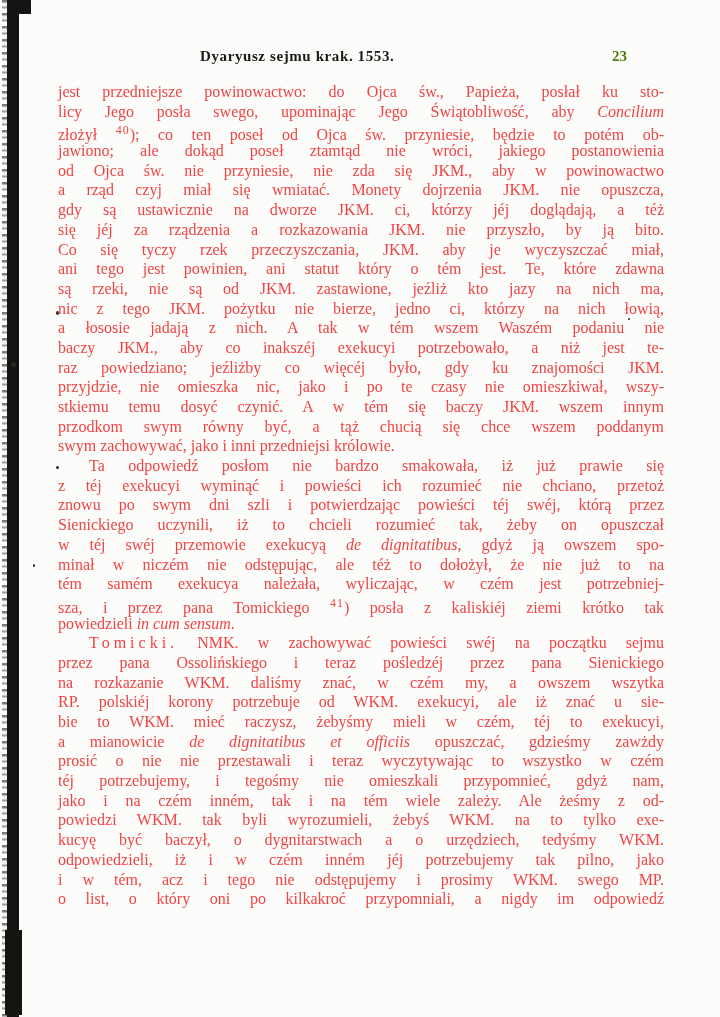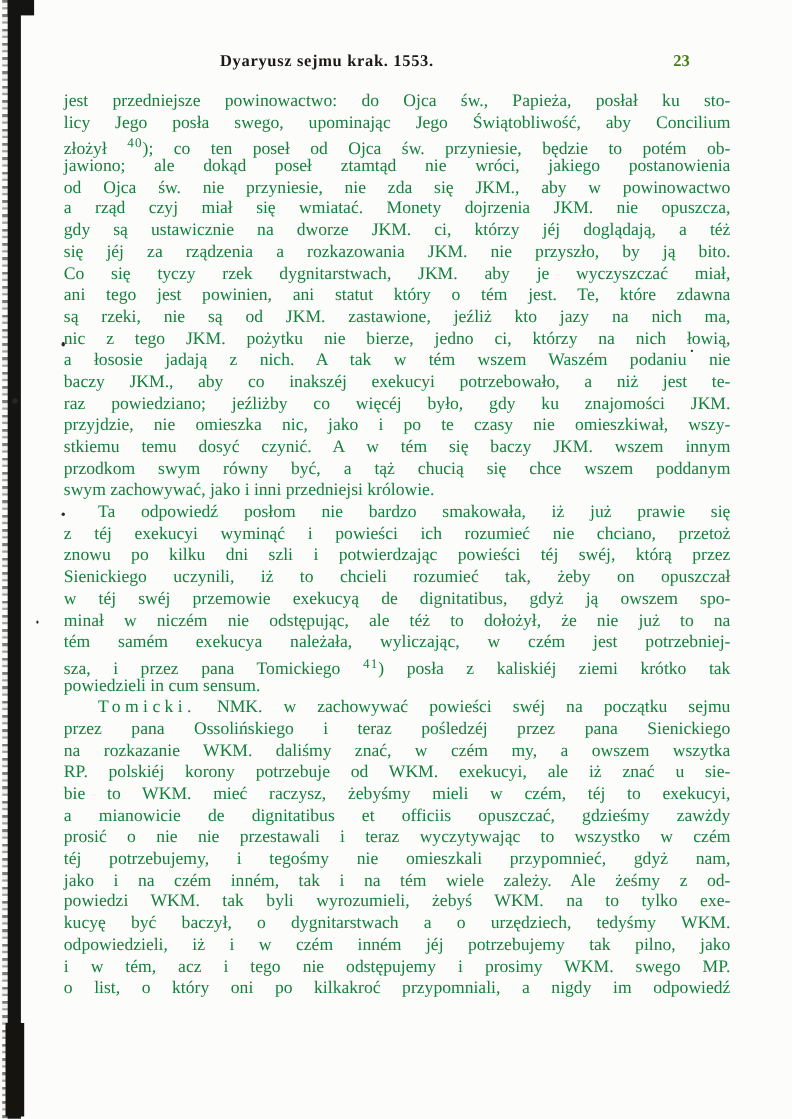--- a/index.html
+++ b/index.html
@@ -57,7 +57,7 @@
   .page-body {
     position: absolute; left: 58px; top: 82px; width: 606px;
     font-size: 16px; line-height: 19.7px;
-    color: #15803d;
+    color: #ef4444;
   }
   .line {
     height: 19.7px;

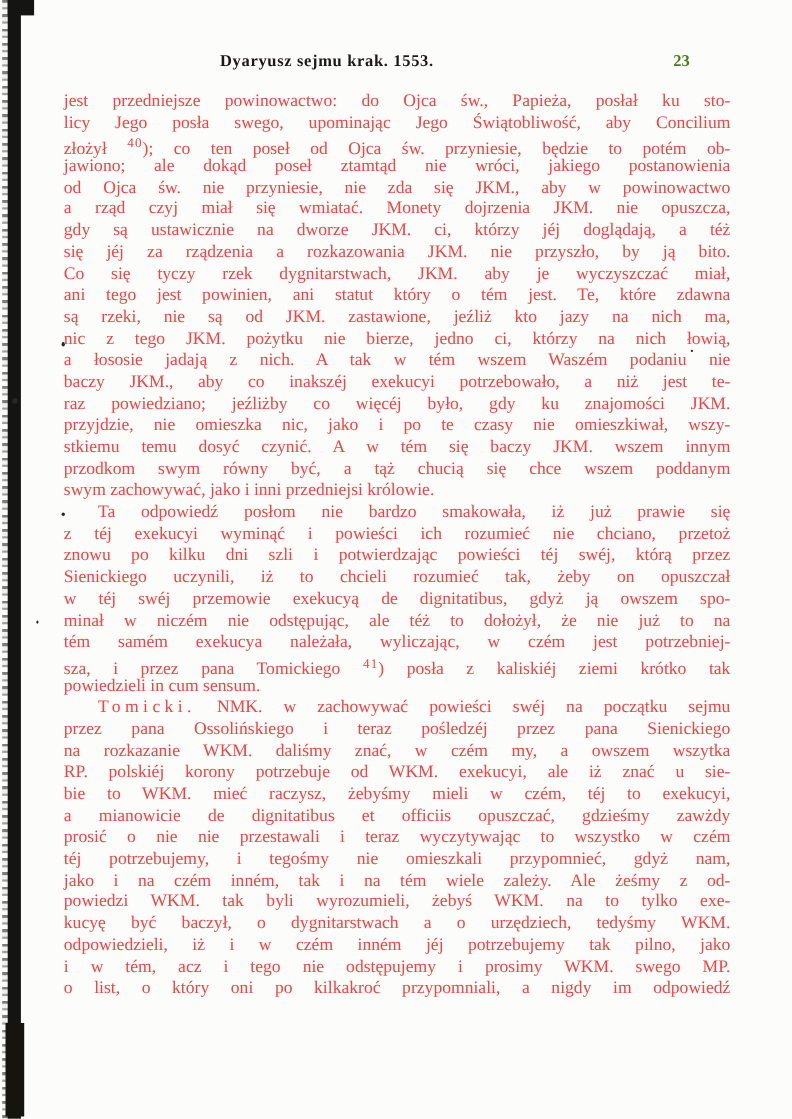--- a/index.html
+++ b/index.html
@@ -67,7 +67,7 @@
   }
   .line.lastline { text-align-last: left; }
   .line.indent { text-indent: 31px; }
-  .it { }
+  .it { font-style: italic; }
   .sup { font-size: 12px; vertical-align: 6px; letter-spacing: 1px; }
   .sp { letter-spacing: 4px; }
 </style>

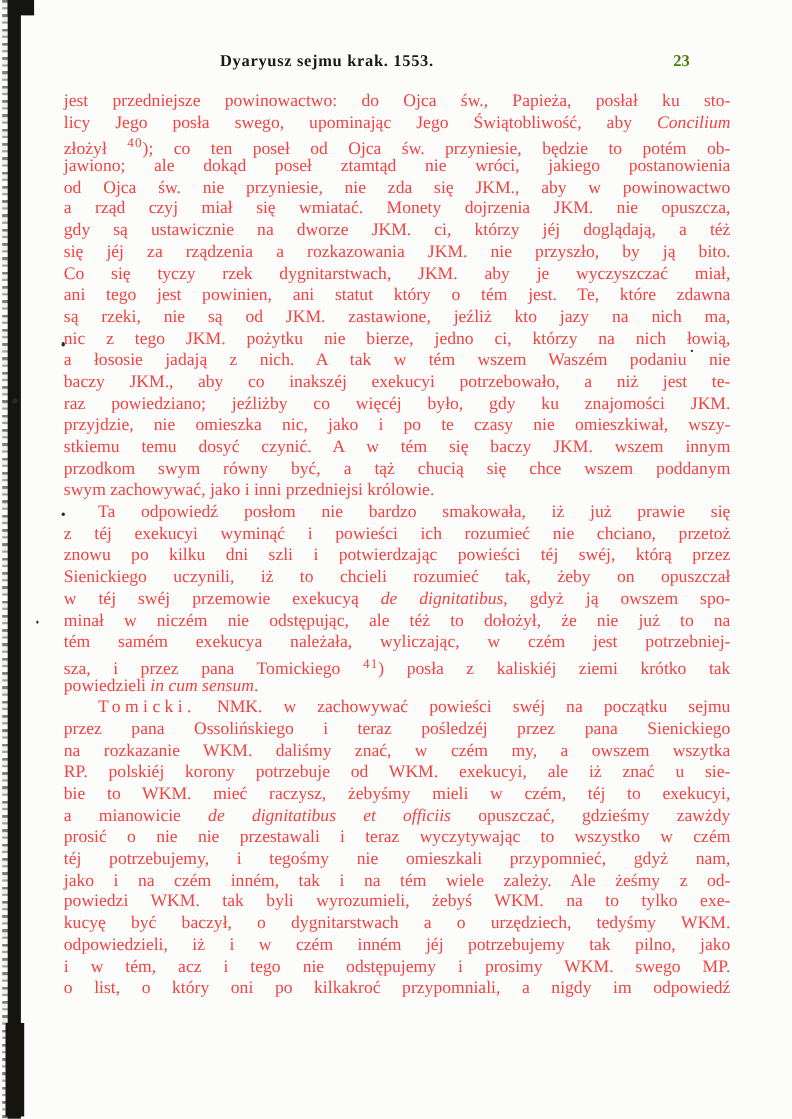--- a/index.html
+++ b/index.html
@@ -98,7 +98,7 @@
       <div class="line"><span>a rząd czyj miał się wmiatać. Monety dojrzenia JKM. nie opuszcza,</span></div>
       <div class="line"><span>gdy są ustawicznie na dworze JKM. ci, którzy jéj doglądają, a téż</span></div>
       <div class="line"><span>się jéj za rządzenia a rozkazowania JKM. nie przyszło, by ją bito.</span></div>
-      <div class="line"><span>Co się tyczy rzek dygnitarstwach, JKM. aby je wyczyszczać miał,</span></div>
+      <div class="line"><span>Co się tyczy rzek przeczyszczania, JKM. aby je wyczyszczać miał,</span></div>
       <div class="line"><span>ani tego jest powinien, ani statut który o tém jest. Te, które zdawna</span></div>
       <div class="line"><span>są rzeki, nie są od JKM. zastawione, jeźliż kto jazy na nich ma,</span></div>
       <div class="line"><span>nic z tego JKM. pożytku nie bierze, jedno ci, którzy na nich łowią,</span></div>

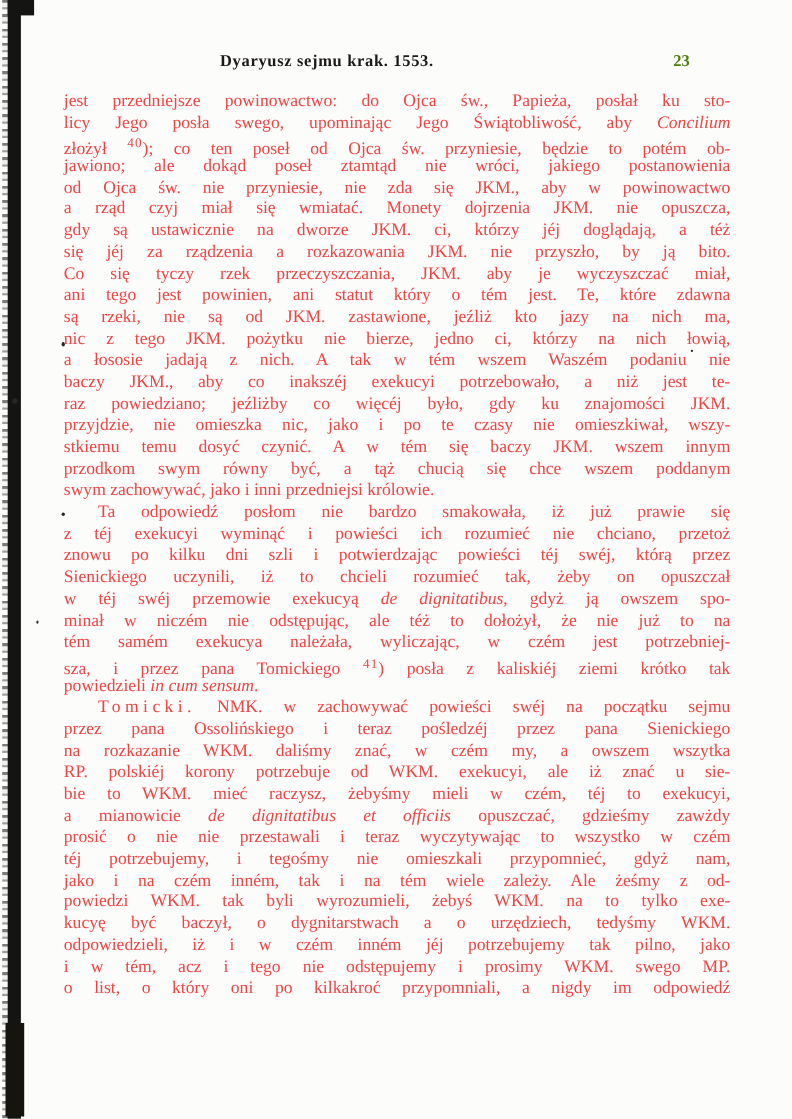--- a/index.html
+++ b/index.html
@@ -111,7 +111,7 @@
       <div class="line lastline"><span>swym zachowywać, jako i inni przedniejsi królowie.</span></div>
       <div class="line indent"><span>Ta odpowiedź posłom nie bardzo smakowała, iż już prawie się</span></div>
       <div class="line"><span>z téj exekucyi wyminąć i powieści ich rozumieć nie chciano, przetoż</span></div>
-      <div class="line"><span>znowu po kilku dni szli i potwierdzając powieści téj swéj, którą przez</span></div>
+      <div class="line"><span>znowu po swym dni szli i potwierdzając powieści téj swéj, którą przez</span></div>
       <div class="line"><span>Sienickiego uczynili, iż to chcieli rozumieć tak, żeby on opuszczał</span></div>
       <div class="line"><span>w téj swéj przemowie exekucyą </span><span class="it">de dignitatibus</span><span>, gdyż ją owszem spo-</span></div>
       <div class="line"><span>minał w niczém nie odstępując, ale téż to dołożył, że nie już to na</span></div>

